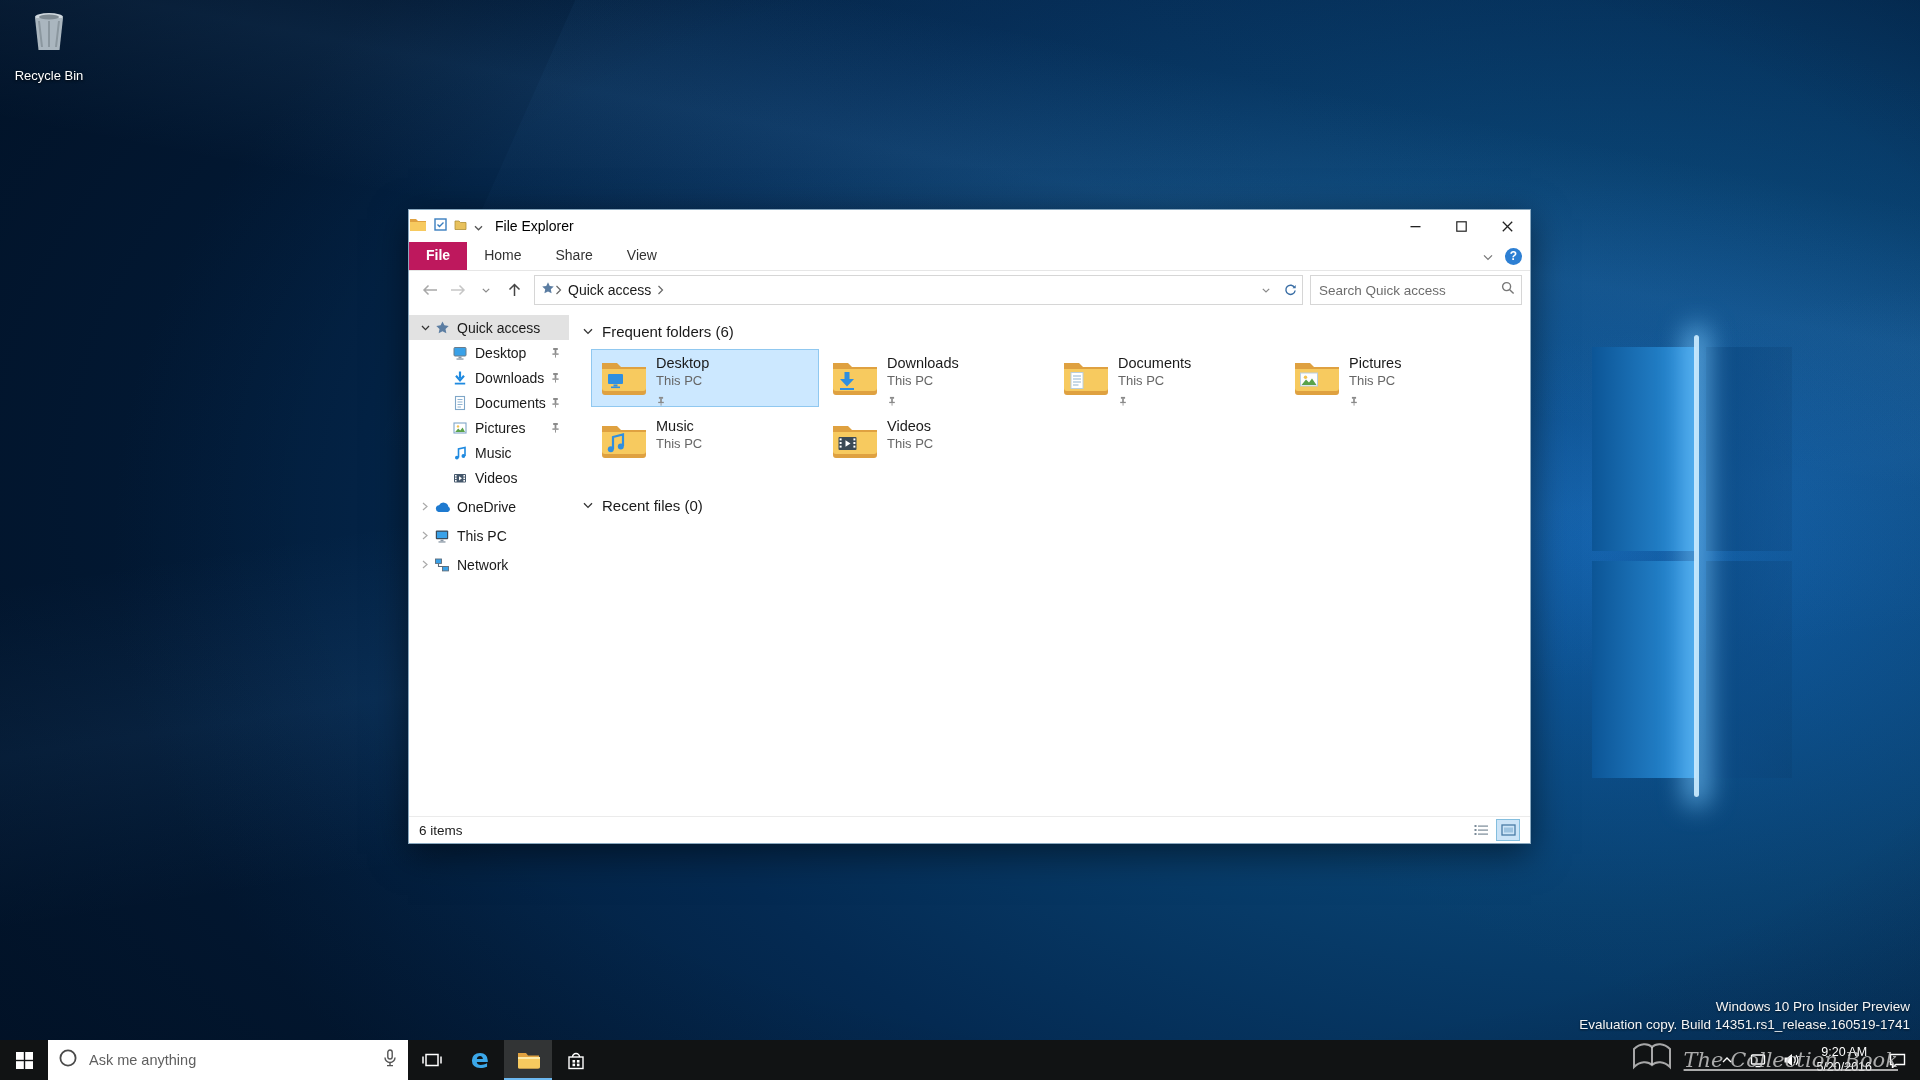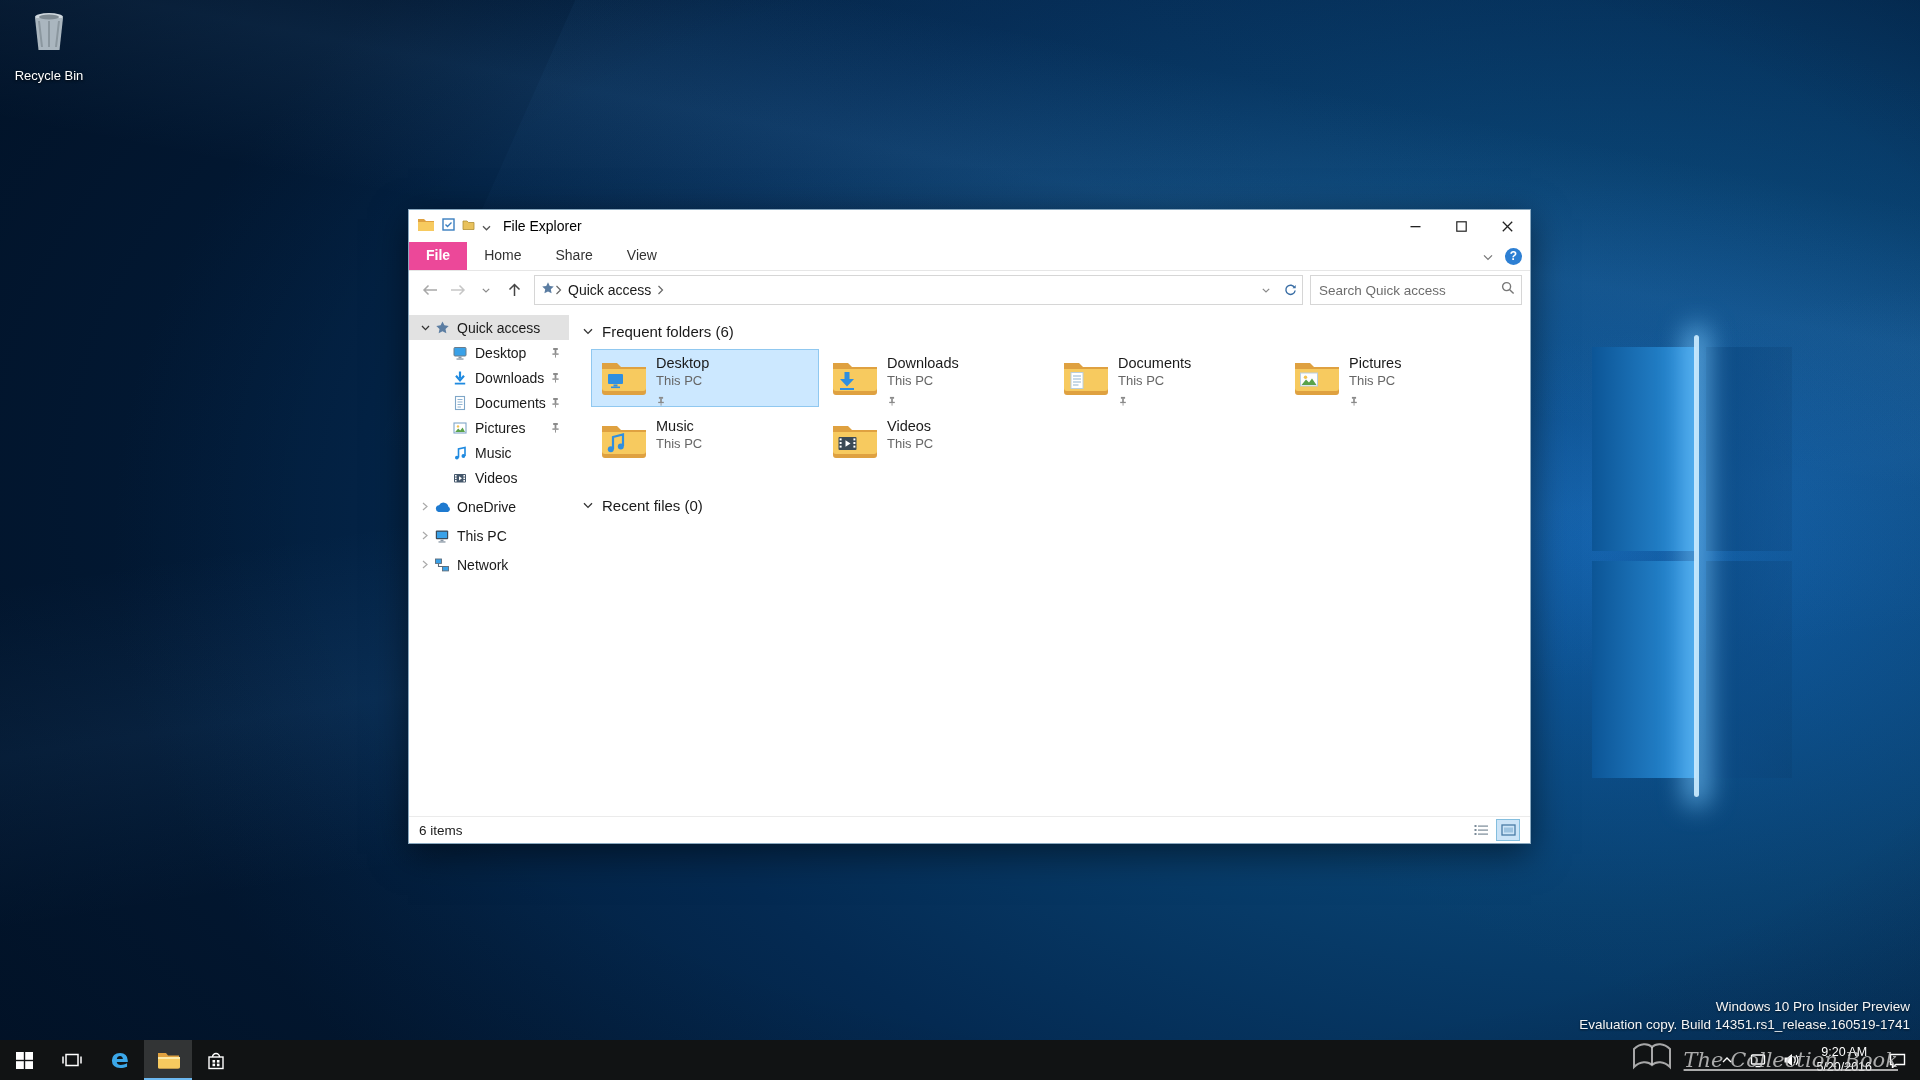--- a/index.html
+++ b/index.html
@@ -28,7 +28,7 @@
   
   .window{position:absolute;left:408px;top:209px;width:1121px;height:633px;background:#fff;
     border:1px solid #89a8bf;box-shadow:0 10px 34px rgba(0,0,0,.5);display:flex;flex-direction:column;z-index:10;}
-  .titlebar{height:32px;display:flex;align-items:center;background:#fff;padding-left:8px;position:relative;flex:none;}
+  .titlebar{height:32px;display:flex;align-items:center;background:#fff;position:relative;flex:none;}
   .qat{display:flex;align-items:center;gap:7px;}
   .win-title{font-size:14px;color:#000;margin-left:12px;}
   .win-ctrls{position:absolute;right:0;top:0;height:100%;display:flex;}

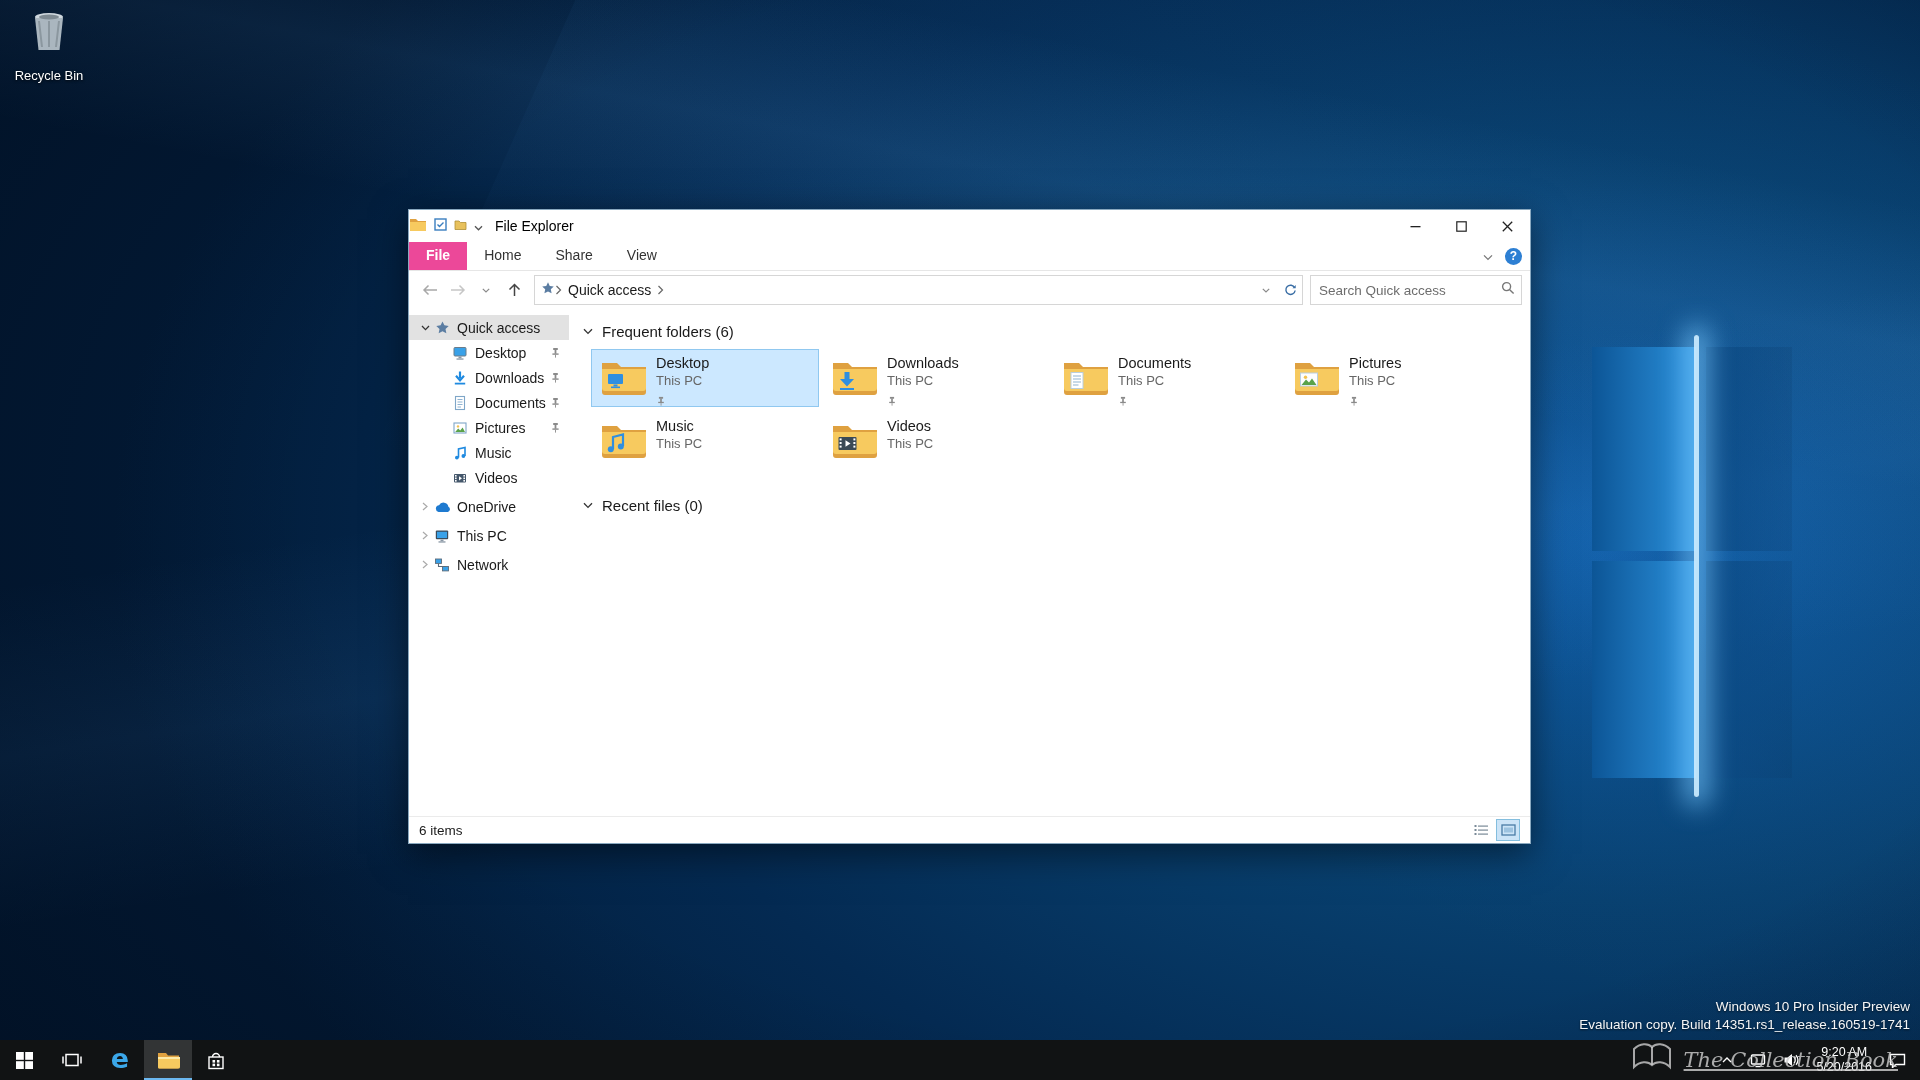--- a/index.html
+++ b/index.html
@@ -35,7 +35,7 @@
   .wc{width:46px;height:100%;display:flex;align-items:center;justify-content:center;}
   .tabstrip{height:28px;display:flex;align-items:stretch;background:#fff;border-bottom:1px solid #e6e6e6;position:relative;flex:none;}
   .tab{padding:5px 17px 0 17px;font-size:14px;color:#333;}
-  .tab.file{background:#ec4899;color:#fff;font-weight:bold;padding-top:5px;}
+  .tab.file{background:#be185d;color:#fff;font-weight:bold;padding-top:5px;}
   .ribbon-right{position:absolute;right:8px;top:5px;display:flex;gap:12px;align-items:center;}
   .helpbtn{width:17px;height:17px;border-radius:50%;background:#2d7fd3;color:#fff;font-size:12px;font-weight:bold;
     display:flex;align-items:center;justify-content:center;}

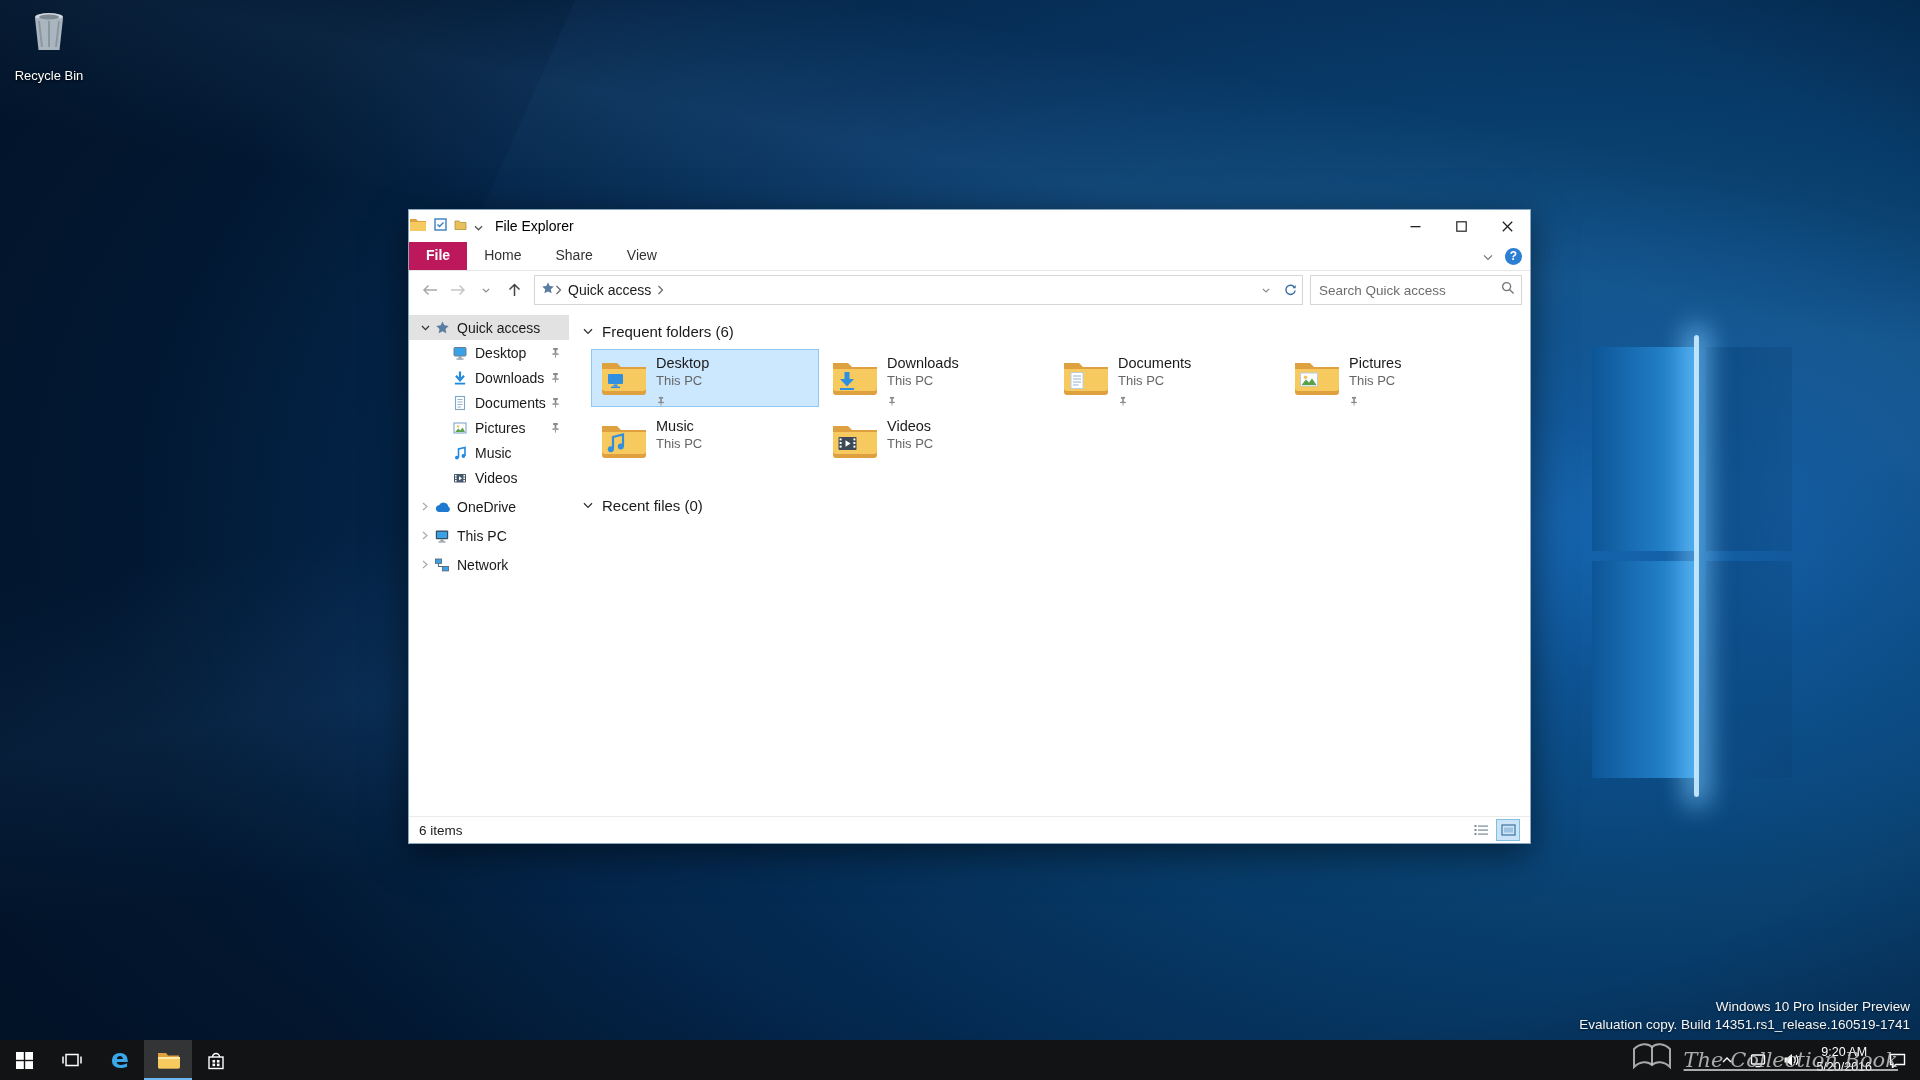--- a/index.html
+++ b/index.html
@@ -629,6 +629,21 @@
     </svg>
   </div>
 
+  <div class="cortana">
+    <span>
+      <svg width="20" height="20" viewBox="0 0 20 20">
+          <circle cx="10" cy="10" r="7.6" fill="none" stroke="#4a4a4a" stroke-width="1.8"></circle>
+        </svg>
+    </span>
+    <input type="text" placeholder="Ask me anything" style="">
+    <span>
+      <svg width="16" height="18" viewBox="0 0 16 18">
+        <rect x="5.8" y="1" width="4.4" height="9" rx="2.2" fill="none" stroke="#555" stroke-width="1.4"></rect>
+        <path d="M3 8.5 a5 5 0 0 0 10 0" fill="none" stroke="#555" stroke-width="1.4"></path>
+        <path d="M8 13.5 v2.6 M5 16.6 h6" stroke="#555" stroke-width="1.4"></path>
+      </svg>
+    </span>
+  </div>
 
   <div class="tb-btn">
     <svg width="22" height="16" viewBox="0 0 22 16">

